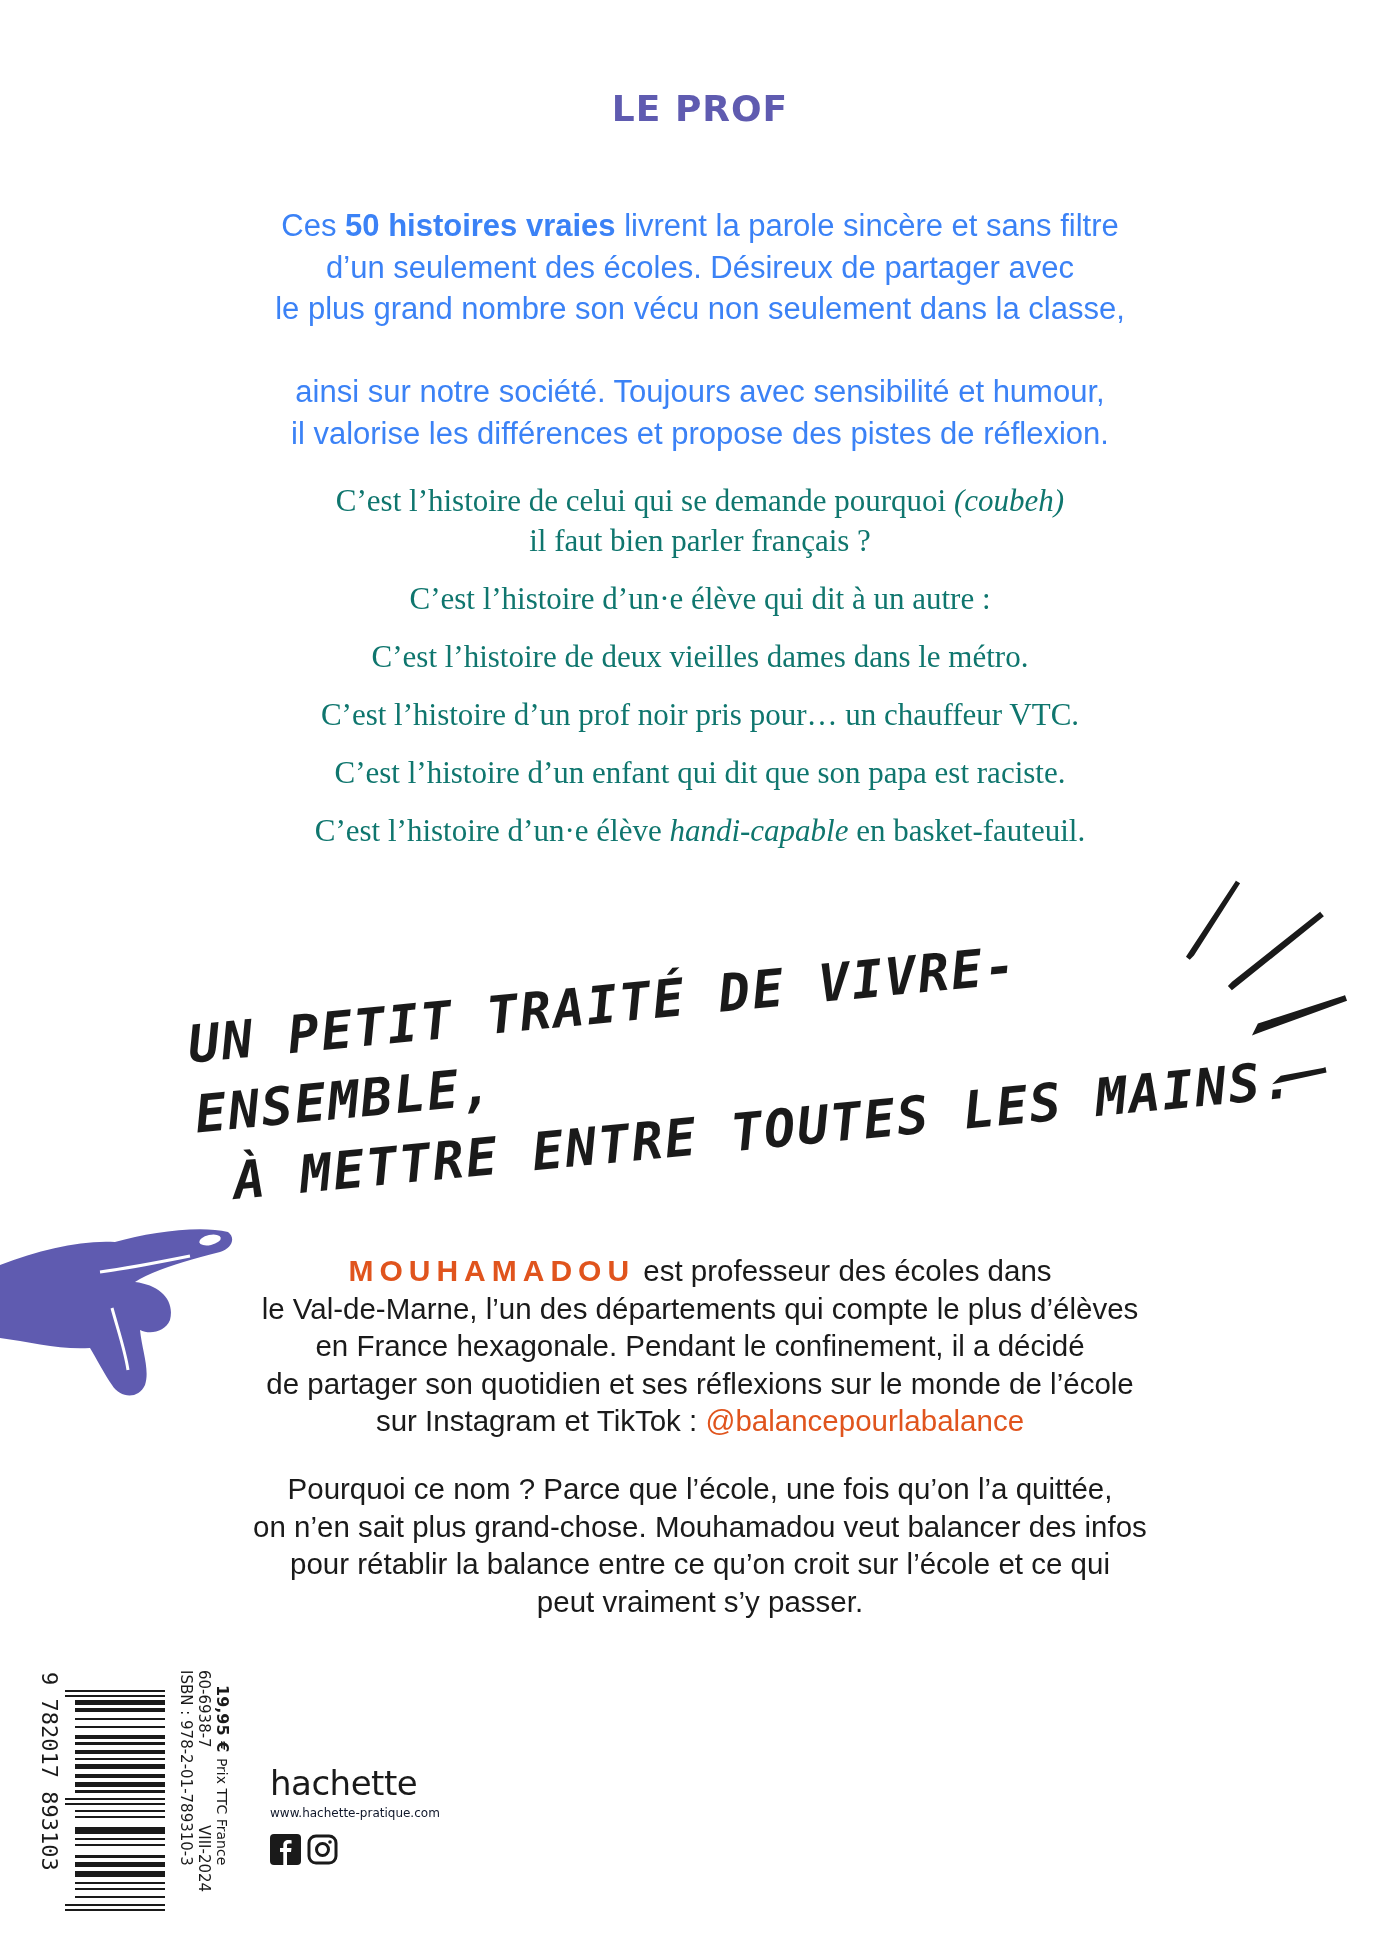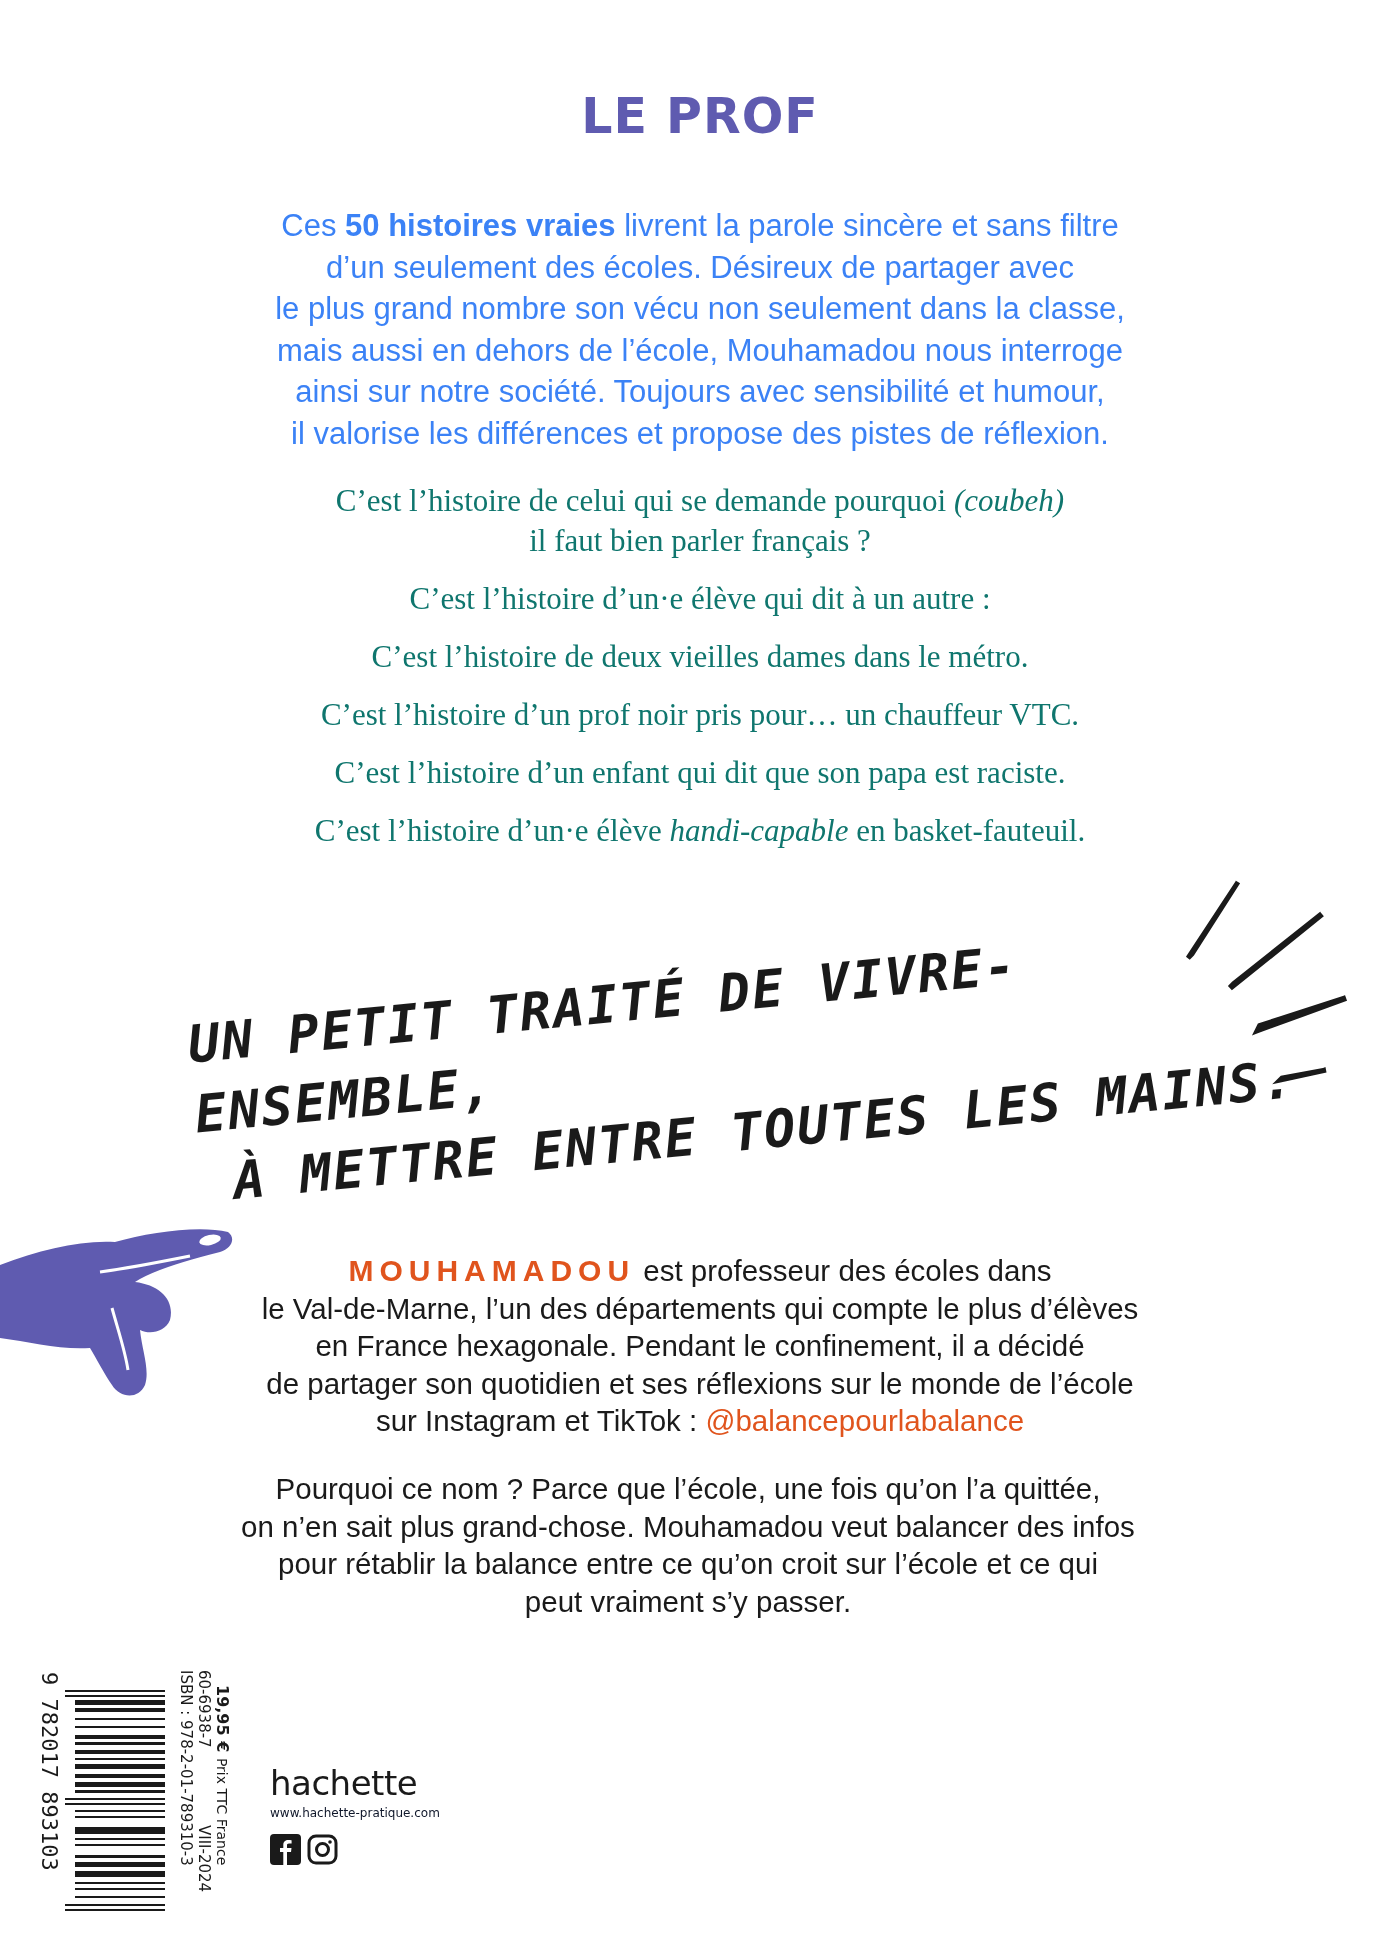--- a/index.html
+++ b/index.html
@@ -6,7 +6,7 @@
   body { width:1400px; height:1960px; position:relative; overflow:hidden;
          font-family:"Liberation Sans", sans-serif; color:#1a1a1a; }
   .title { position:absolute; top:88px; left:0; width:1400px; text-align:center;
-           font-family:"DejaVu Sans", sans-serif; font-weight:bold; font-size:49px;
+           font-family:"DejaVu Sans", sans-serif; font-weight:bold; font-size:36px;
            letter-spacing:1px; color:#5f5bb0; }
   .intro { position:absolute; top:205px; left:180px; width:1040px; text-align:center;
            font-size:31px; line-height:41.5px; color:#3b82f6; }

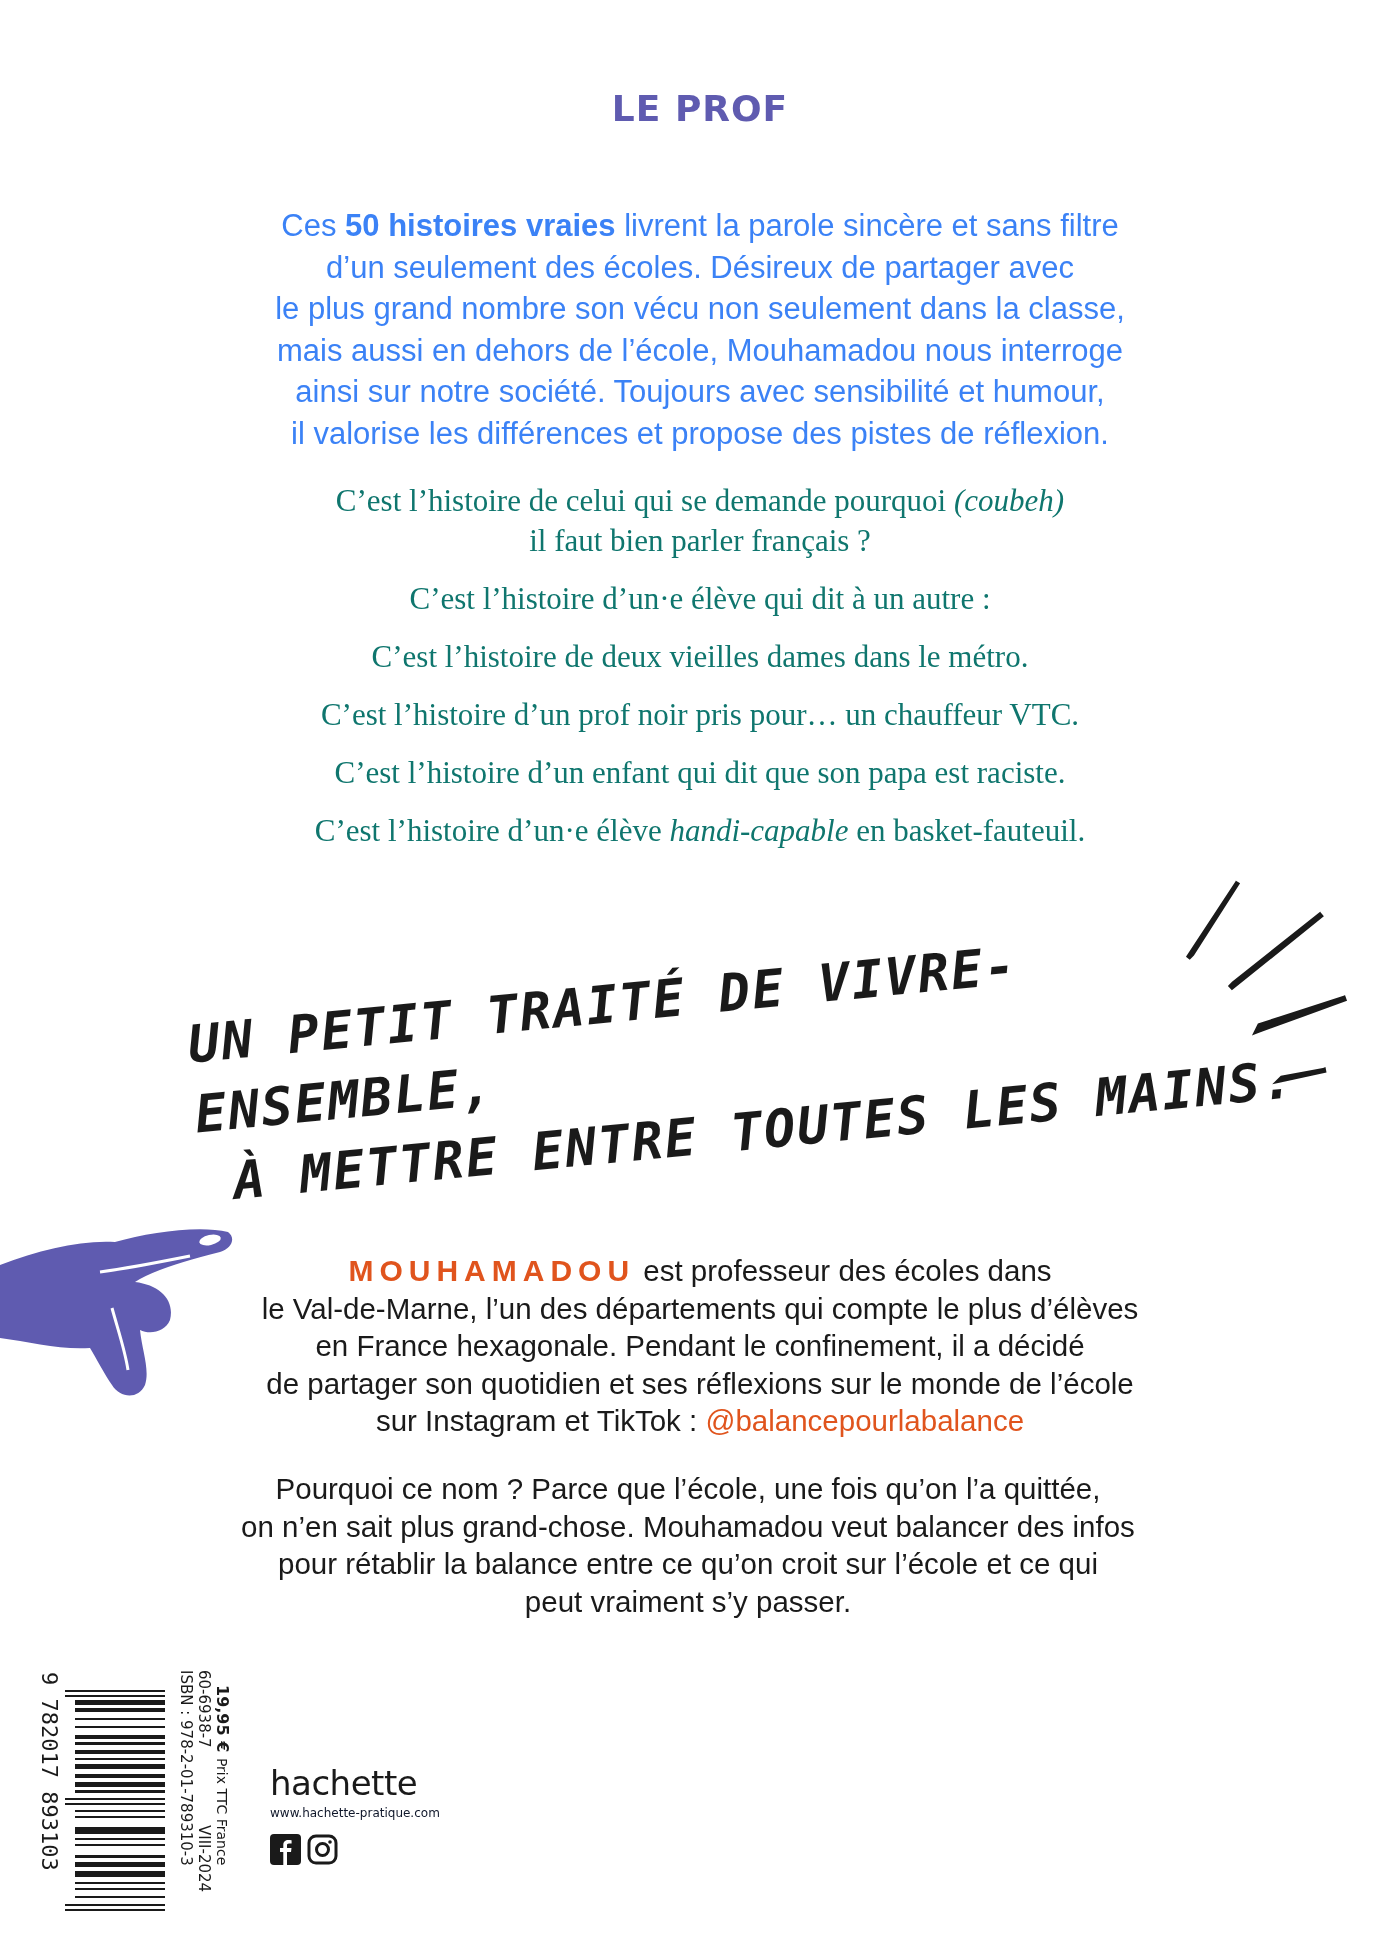--- a/index.html
+++ b/index.html
@@ -53,7 +53,7 @@
     <span>Ces </span><b>50 histoires vraies</b><span> livrent la parole sincère et sans filtre</span><br>
     <span>d’un seulement des écoles. Désireux de partager avec</span><br>
     <span>le plus grand nombre son vécu non seulement dans la classe,</span><br>
-    <span>mais aussi en dehors de l’école, Mouhamadou nous interroge</span><br>
+    <br>
     <span>ainsi sur notre société. Toujours avec sensibilité et humour,</span><br>
     <span>il valorise les différences et propose des pistes de réflexion.</span>
   </div>

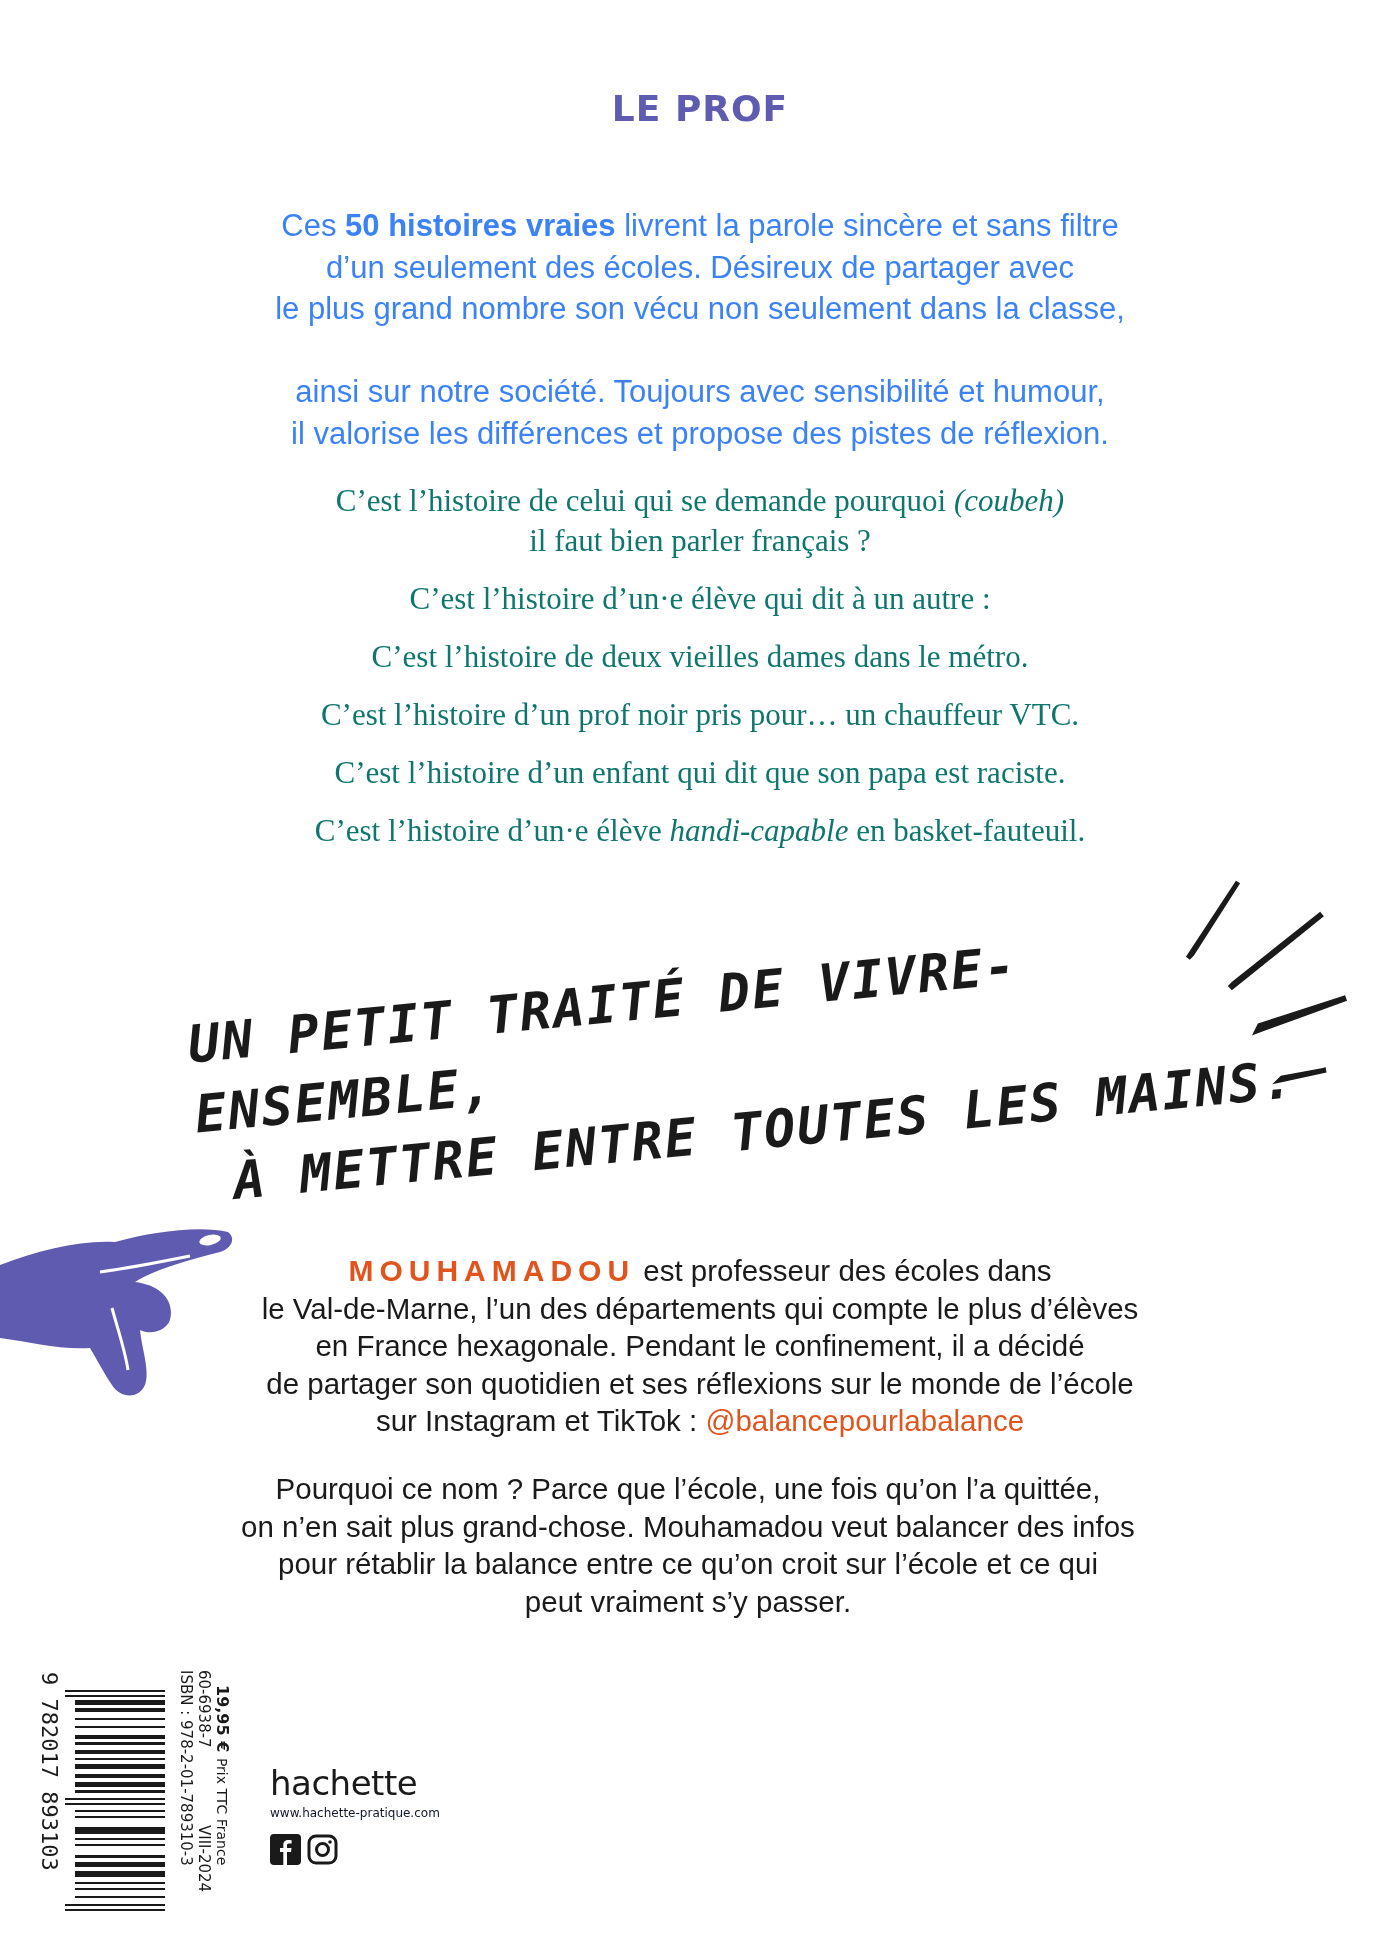--- a/index.html
+++ b/index.html
@@ -25,7 +25,7 @@
          font-size:29.5px; line-height:37.5px; color:#1a1a1a; }
   .author { color:#e0541d; font-weight:bold; letter-spacing:6px; font-size:30px; }
   .handle { color:#e0541d; }
-  .bio2 { position:absolute; top:1470px; left:188px; width:1000px; text-align:center;
+  .bio2 { position:absolute; top:1470px; left:200px; width:1000px; text-align:center;
           font-size:29.5px; line-height:37.5px; color:#1a1a1a; }
   .barcode-block { position:absolute; top:1620px; left:20px; width:240px; height:340px; }
   .rot { position:absolute; transform:rotate(90deg); transform-origin:left top;

